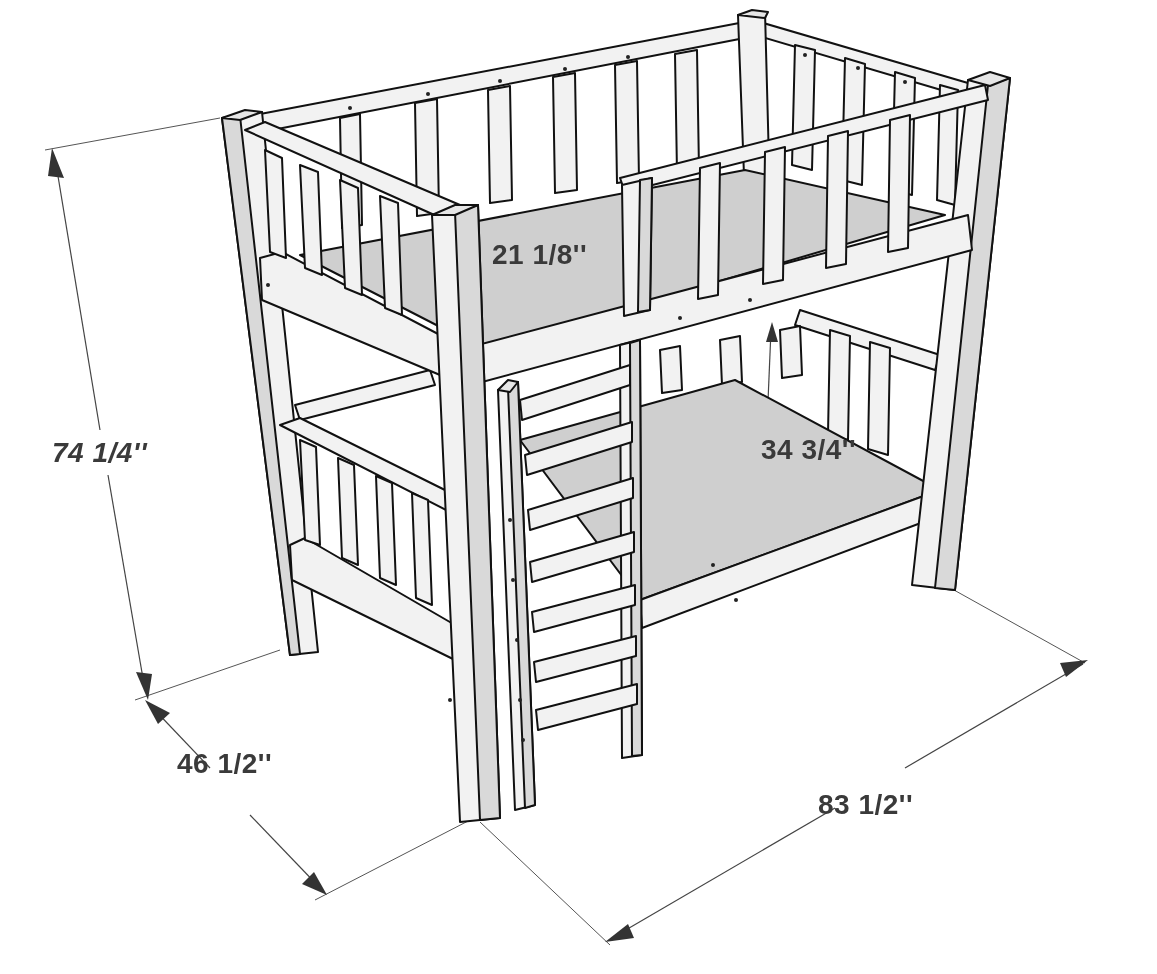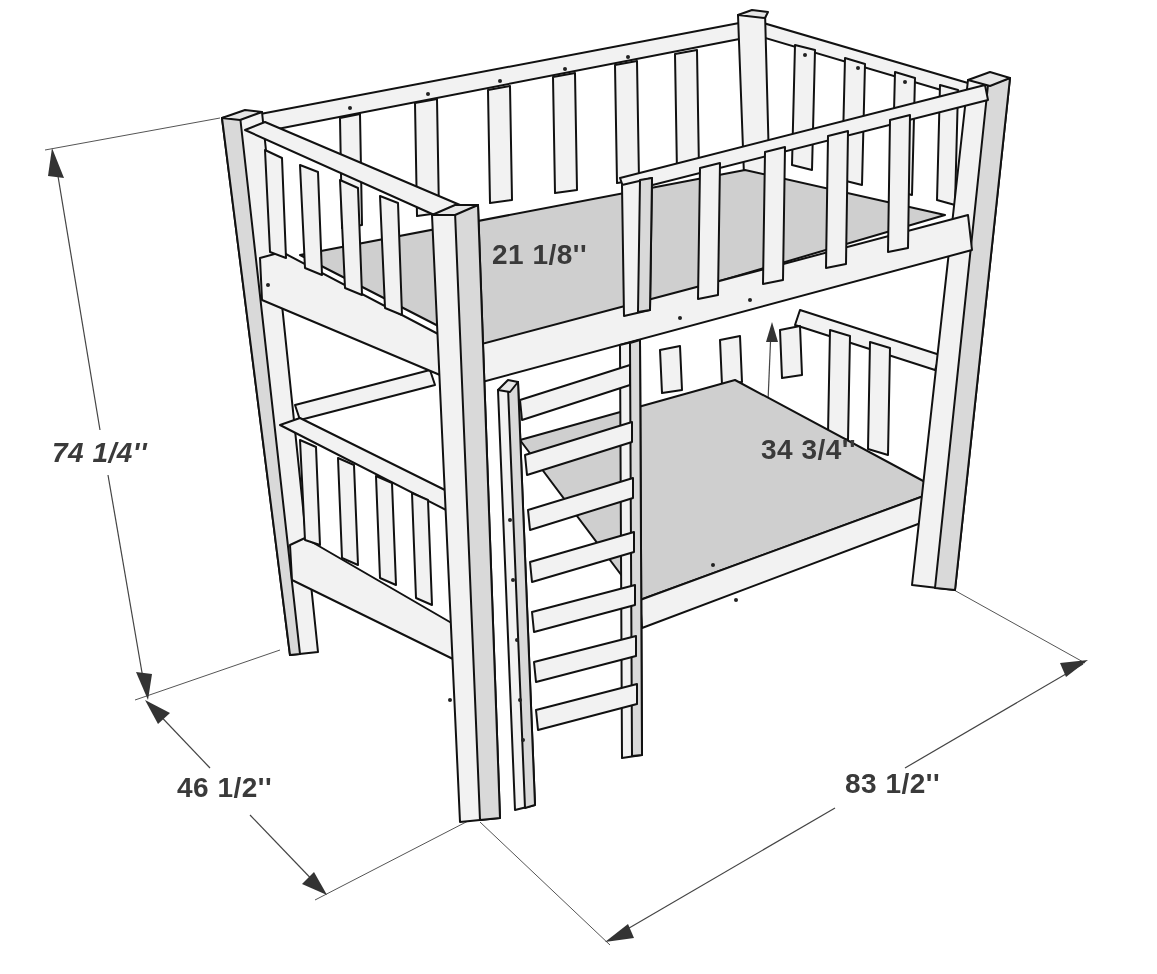--- a/index.html
+++ b/index.html
@@ -195,7 +195,7 @@
 <div class="label" style="left:52px; top:437px;font-style:italic;">74 1/4''</div>
 <div class="label" style="left:492px; top:239px;">21 1/8''</div>
 <div class="label" style="left:713px; top:434px;margin-left:48px;">34 3/4''</div>
-<div class="label" style="left:177px; top:772px;">46 1/2''</div>
+<div class="label" style="left:177px; top:748px;">46 1/2''</div>
 <div class="label" style="left:818px; top:768px;margin-left:27px;">83 1/2''</div>
 
 </body></html>

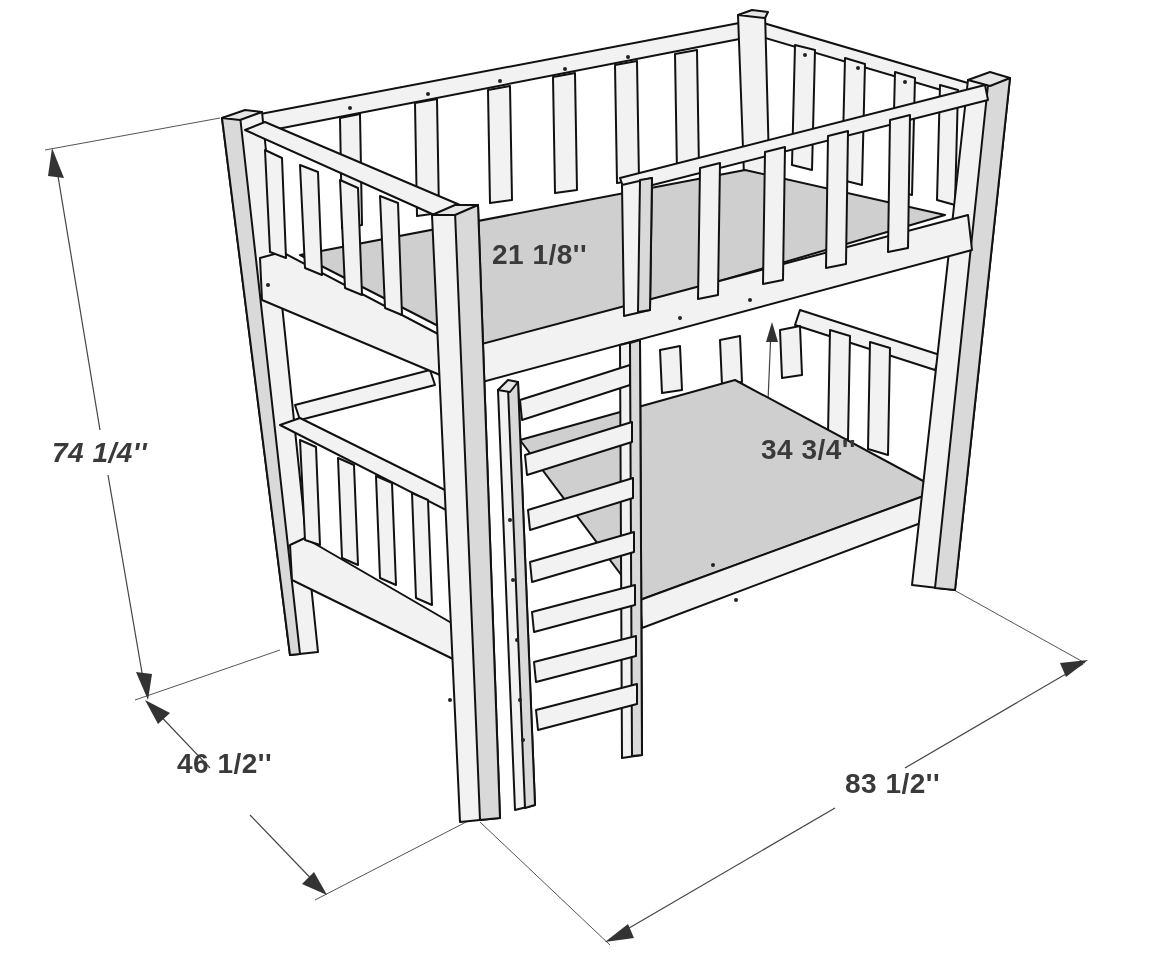--- a/index.html
+++ b/index.html
@@ -196,6 +196,6 @@
 <div class="label" style="left:492px; top:239px;">21 1/8''</div>
 <div class="label" style="left:713px; top:434px;margin-left:48px;">34 3/4''</div>
 <div class="label" style="left:177px; top:748px;">46 1/2''</div>
-<div class="label" style="left:818px; top:768px;margin-left:27px;">83 1/2''</div>
+<div class="label" style="left:818px; top:789px;">83 1/2''</div>
 
 </body></html>

